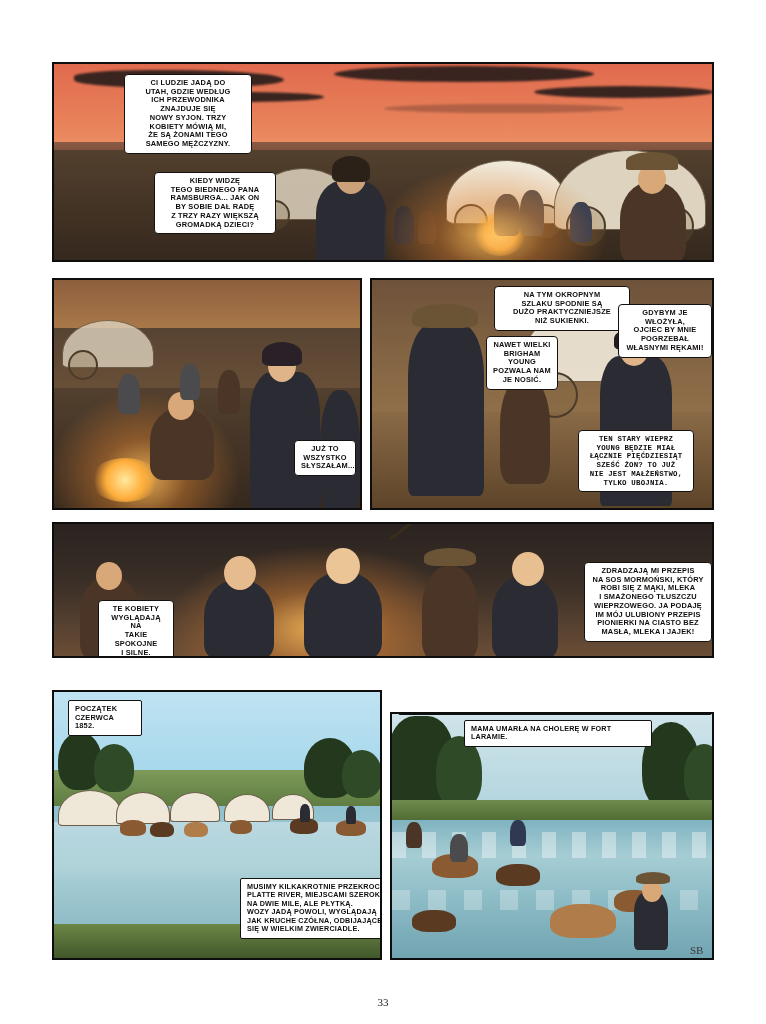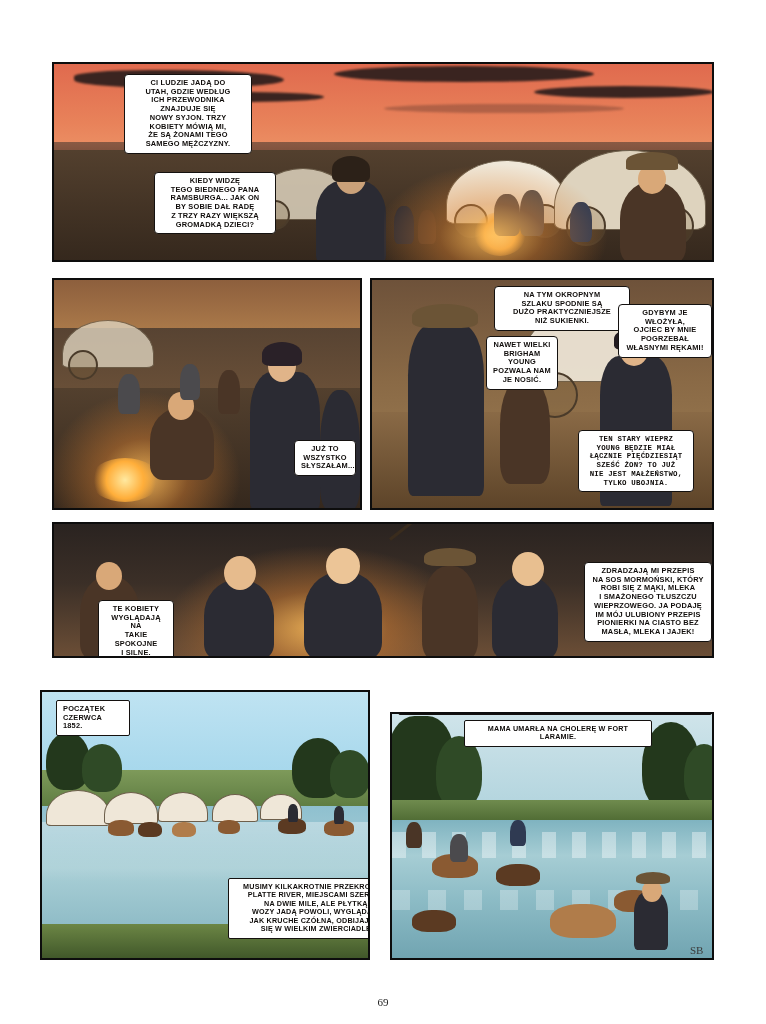--- a/index.html
+++ b/index.html
@@ -320,7 +320,7 @@
 MASŁA, MLEKA I JAJEK!</div>
   </div>
 
-  <div class="panel" style="left:40px; top:690px; width:330px; height:270px;">
+  <div class="panel" style="left:52px; top:690px; width:330px; height:270px;">
     <div class="sky-blue"></div>
     <div style="position:absolute; left:0; right:0; top:78px; height:36px; background:linear-gradient(to bottom,#7e9a5a,#5f7d42);"></div>
     <div class="tree dark" style="left:4px; top:40px; width:44px; height:58px;"></div>

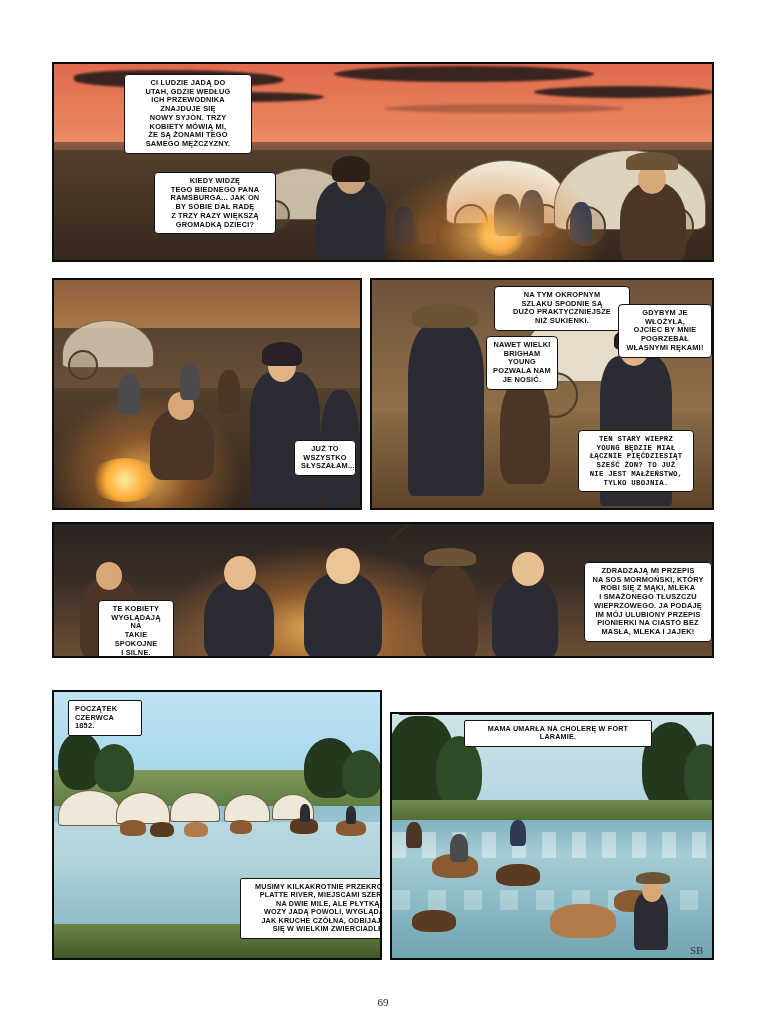--- a/index.html
+++ b/index.html
@@ -140,7 +140,7 @@
     border-radius: 2px;
     text-align: left;
   }
-  .balloon.center { text-align: center; }
+  .balloon.center { }
 
   .page-number {
     position: absolute;

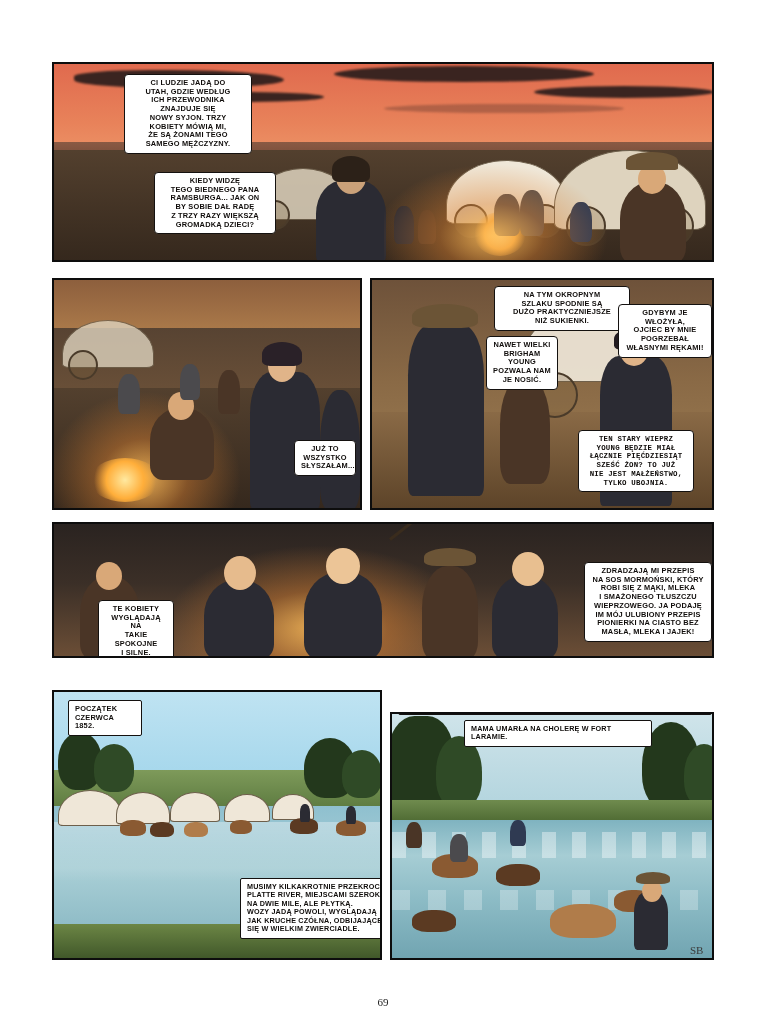--- a/index.html
+++ b/index.html
@@ -392,7 +392,7 @@
 
   <div class="sig" style="left:690px; top:944px;">SB</div>
 
-  <div class="page-number">69</div>
+  <div class="page-number">33</div>
 </div>
 
 </body></html>

